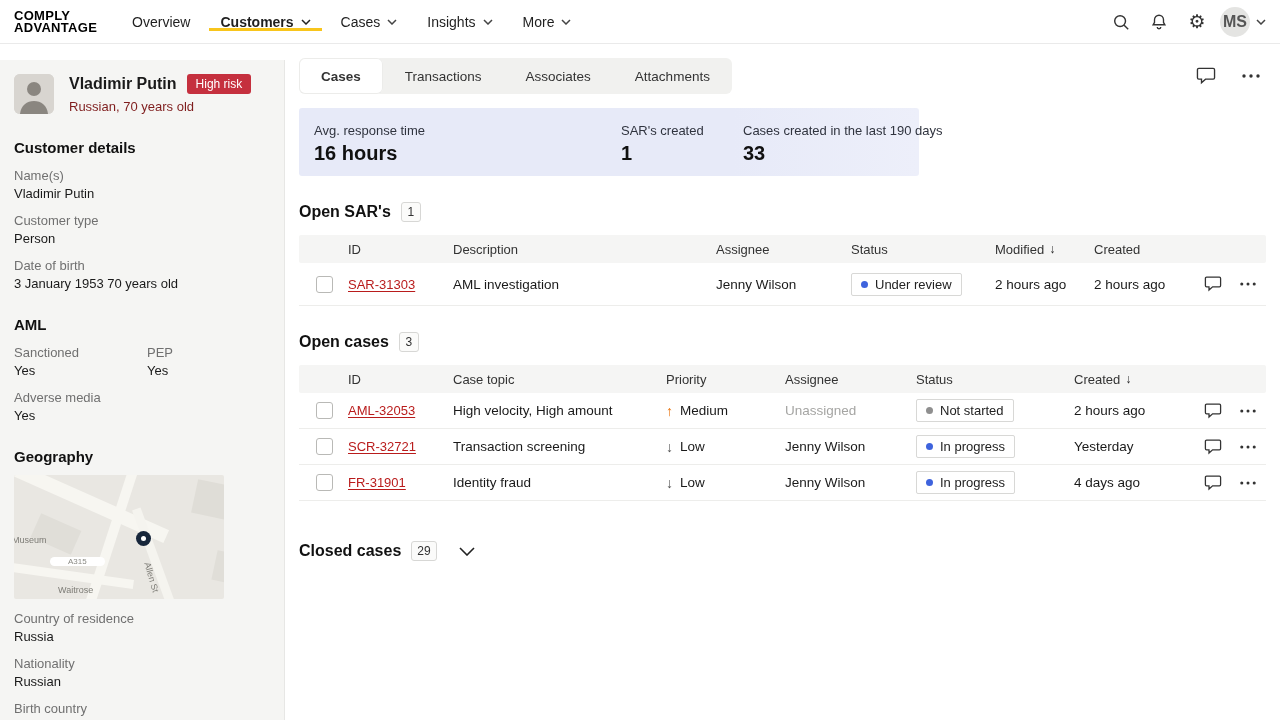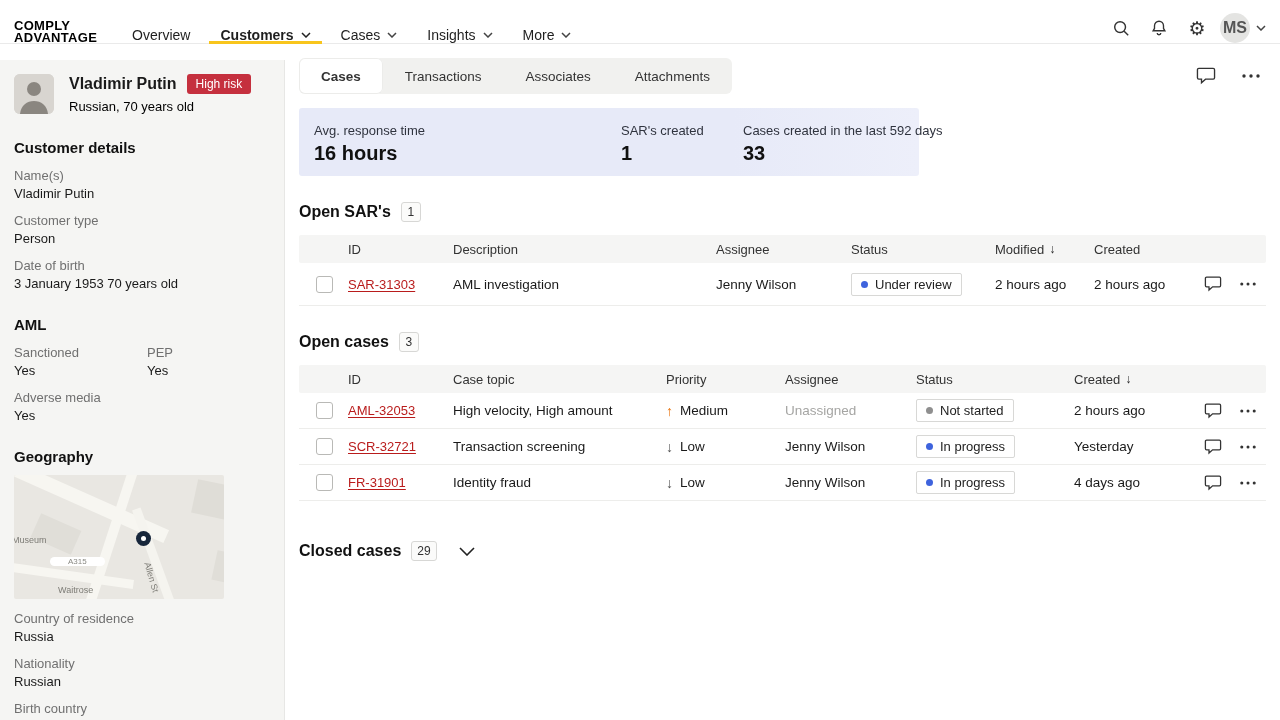--- a/index.html
+++ b/index.html
@@ -12,7 +12,7 @@
 
   
   .topbar { position:absolute; top:0; left:0; right:0; height:44px; background:#fff;
-    border-bottom:1px solid #eaeaea; display:flex; align-items:flex-end; z-index:20; }
+    border-bottom:1px solid #eaeaea; display:flex; align-items:center; z-index:20; }
   .logo-wrap { display:flex; align-items:center; padding:0 20px 0 14px; cursor:pointer; }
   .logo { font-weight:800; font-size:13px; line-height:11.5px; letter-spacing:.3px; color:#000; }
   .nav { display:flex; align-items:stretch; }

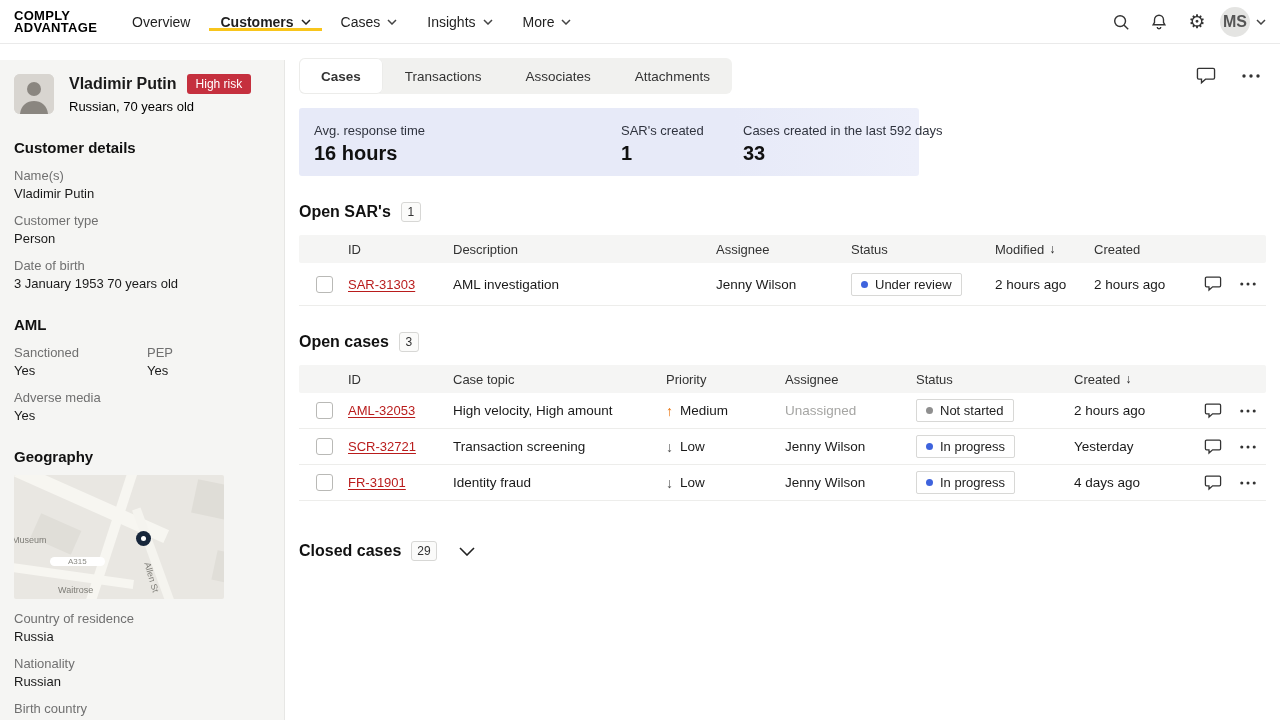--- a/index.html
+++ b/index.html
@@ -36,7 +36,7 @@
   .profile-name-row { display:flex; align-items:center; gap:10px; }
   .profile-name { font-size:16px; font-weight:700; }
   .risk-badge { background:#c5303e; color:#fff; font-size:12px; padding:3px 9px; border-radius:3px; }
-  .profile-sub { font-size:13px; color:#000000; margin-top:5px; }
+  .profile-sub { font-size:13px; color:#7f1d1d; margin-top:5px; }
   .side-heading { font-size:15px; font-weight:700; margin-top:25px; color:#111; }
   .field { margin-top:12px; }
   .field-label { font-size:13px; color:#707070; }

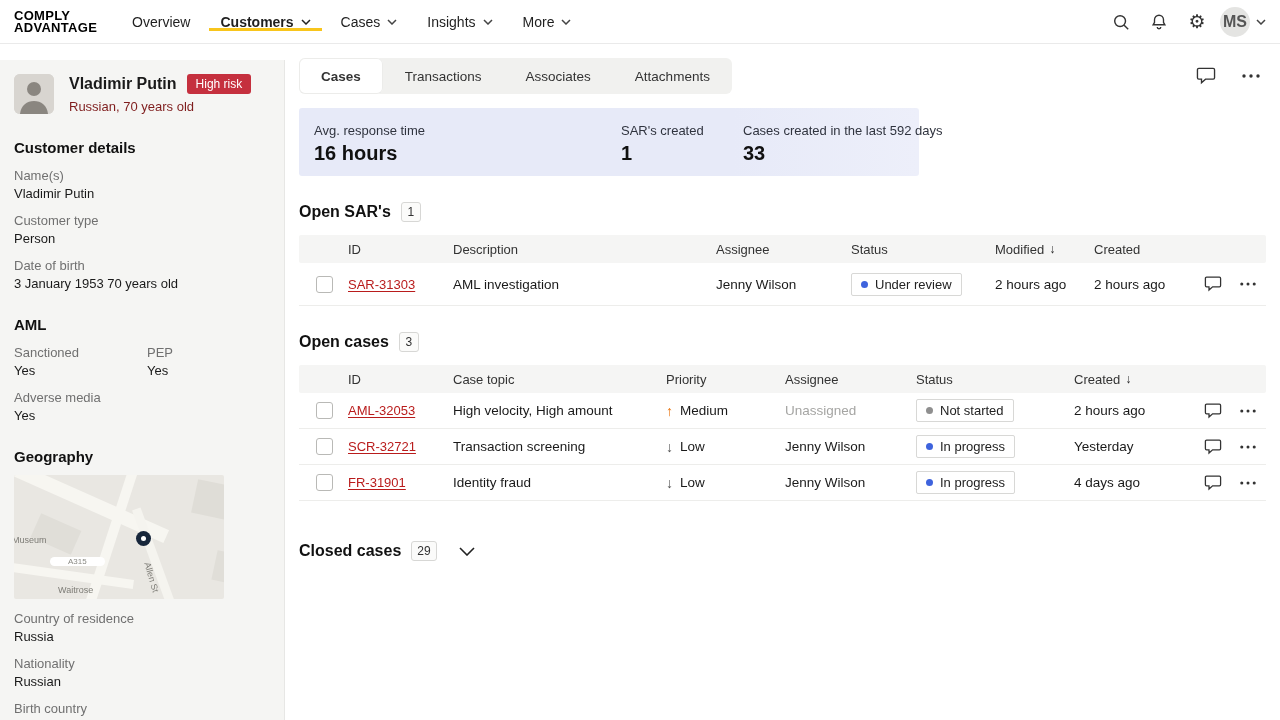--- a/index.html
+++ b/index.html
@@ -296,7 +296,7 @@
       <div class="stat-value">1</div>
     </div>
     <div class="stat s3">
-      <div class="stat-label">Cases created in the last 592 days</div>
+      <div class="stat-label">Cases created in the last 190 days</div>
       <div class="stat-value">33</div>
     </div>
   </div>

